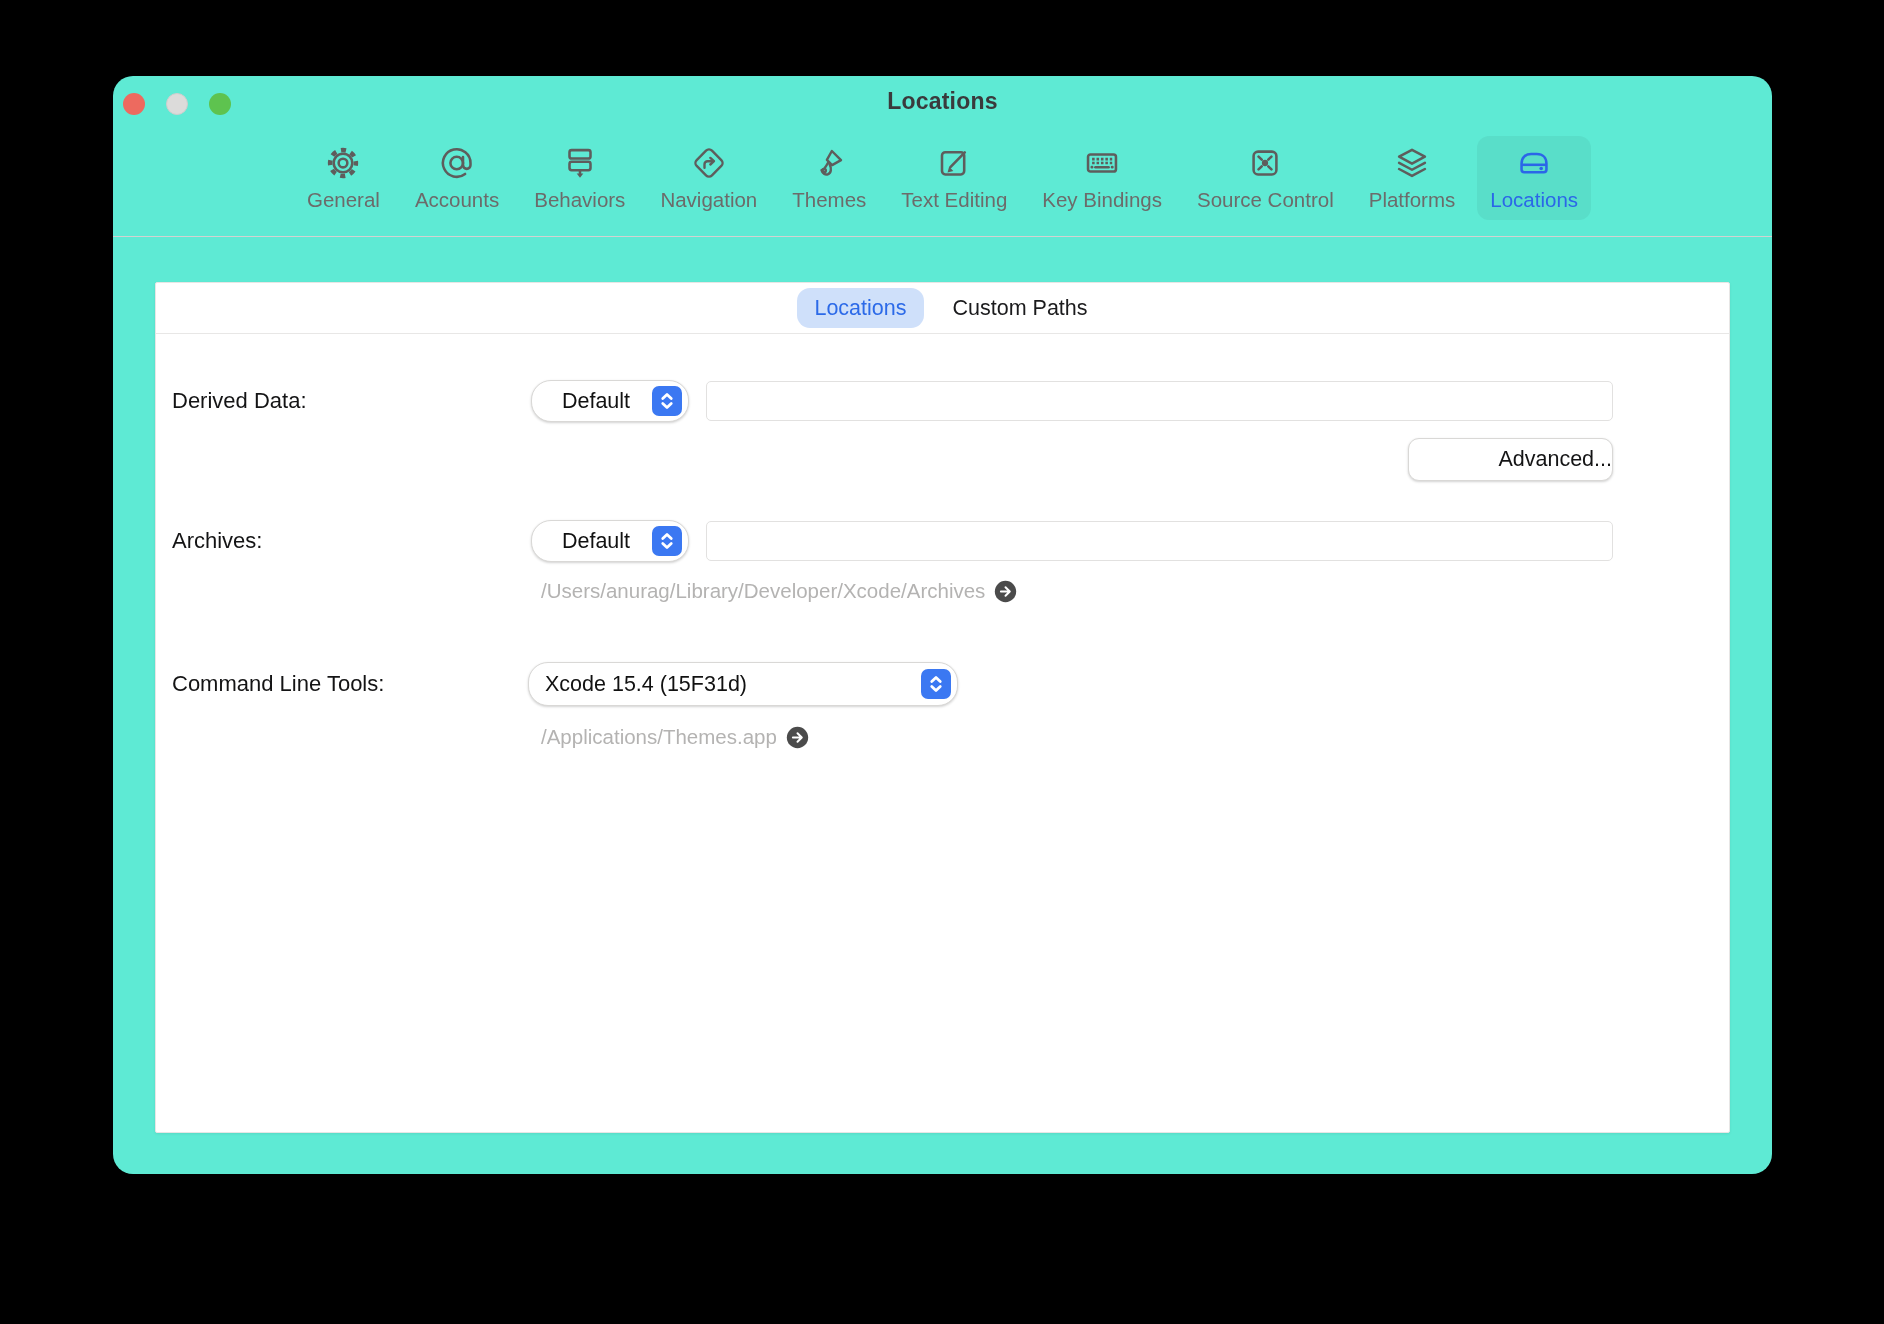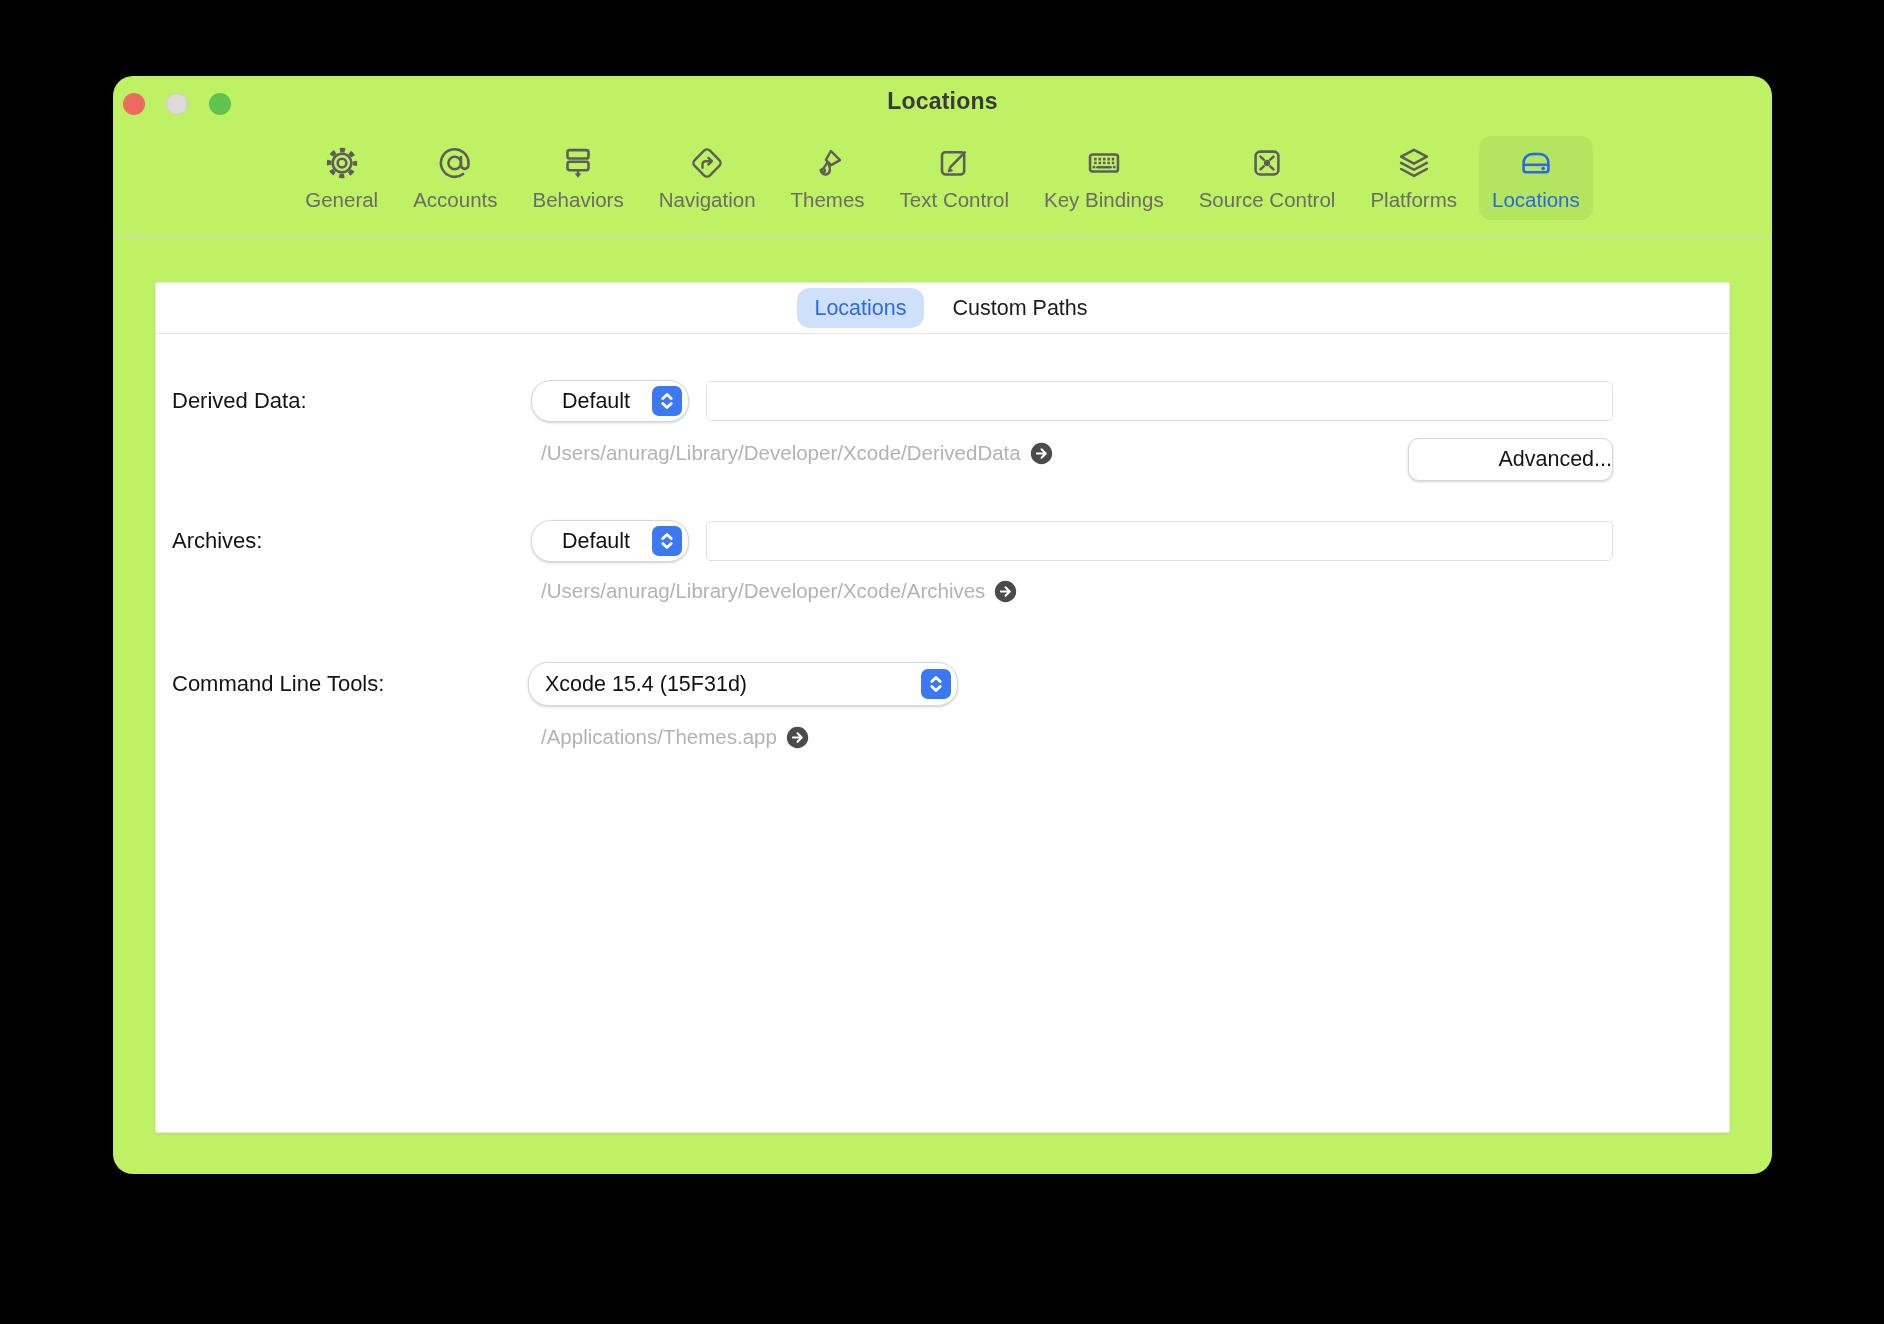--- a/index.html
+++ b/index.html
@@ -6,7 +6,7 @@
   html,body { width:1884px; height:1324px; background:#000; overflow:hidden;
               font-family:"Liberation Sans", sans-serif; }
   .window { position:absolute; left:113px; top:76px; width:1659px; height:1098px;
-            background:#bef264; border-radius:20px; box-shadow:0 18px 50px rgba(0,0,0,.55); }
+            background:#5eead4; border-radius:20px; box-shadow:0 18px 50px rgba(0,0,0,.55); }
 
   
   .traffic { position:absolute; top:17px; width:22px; height:22px; border-radius:50%; }

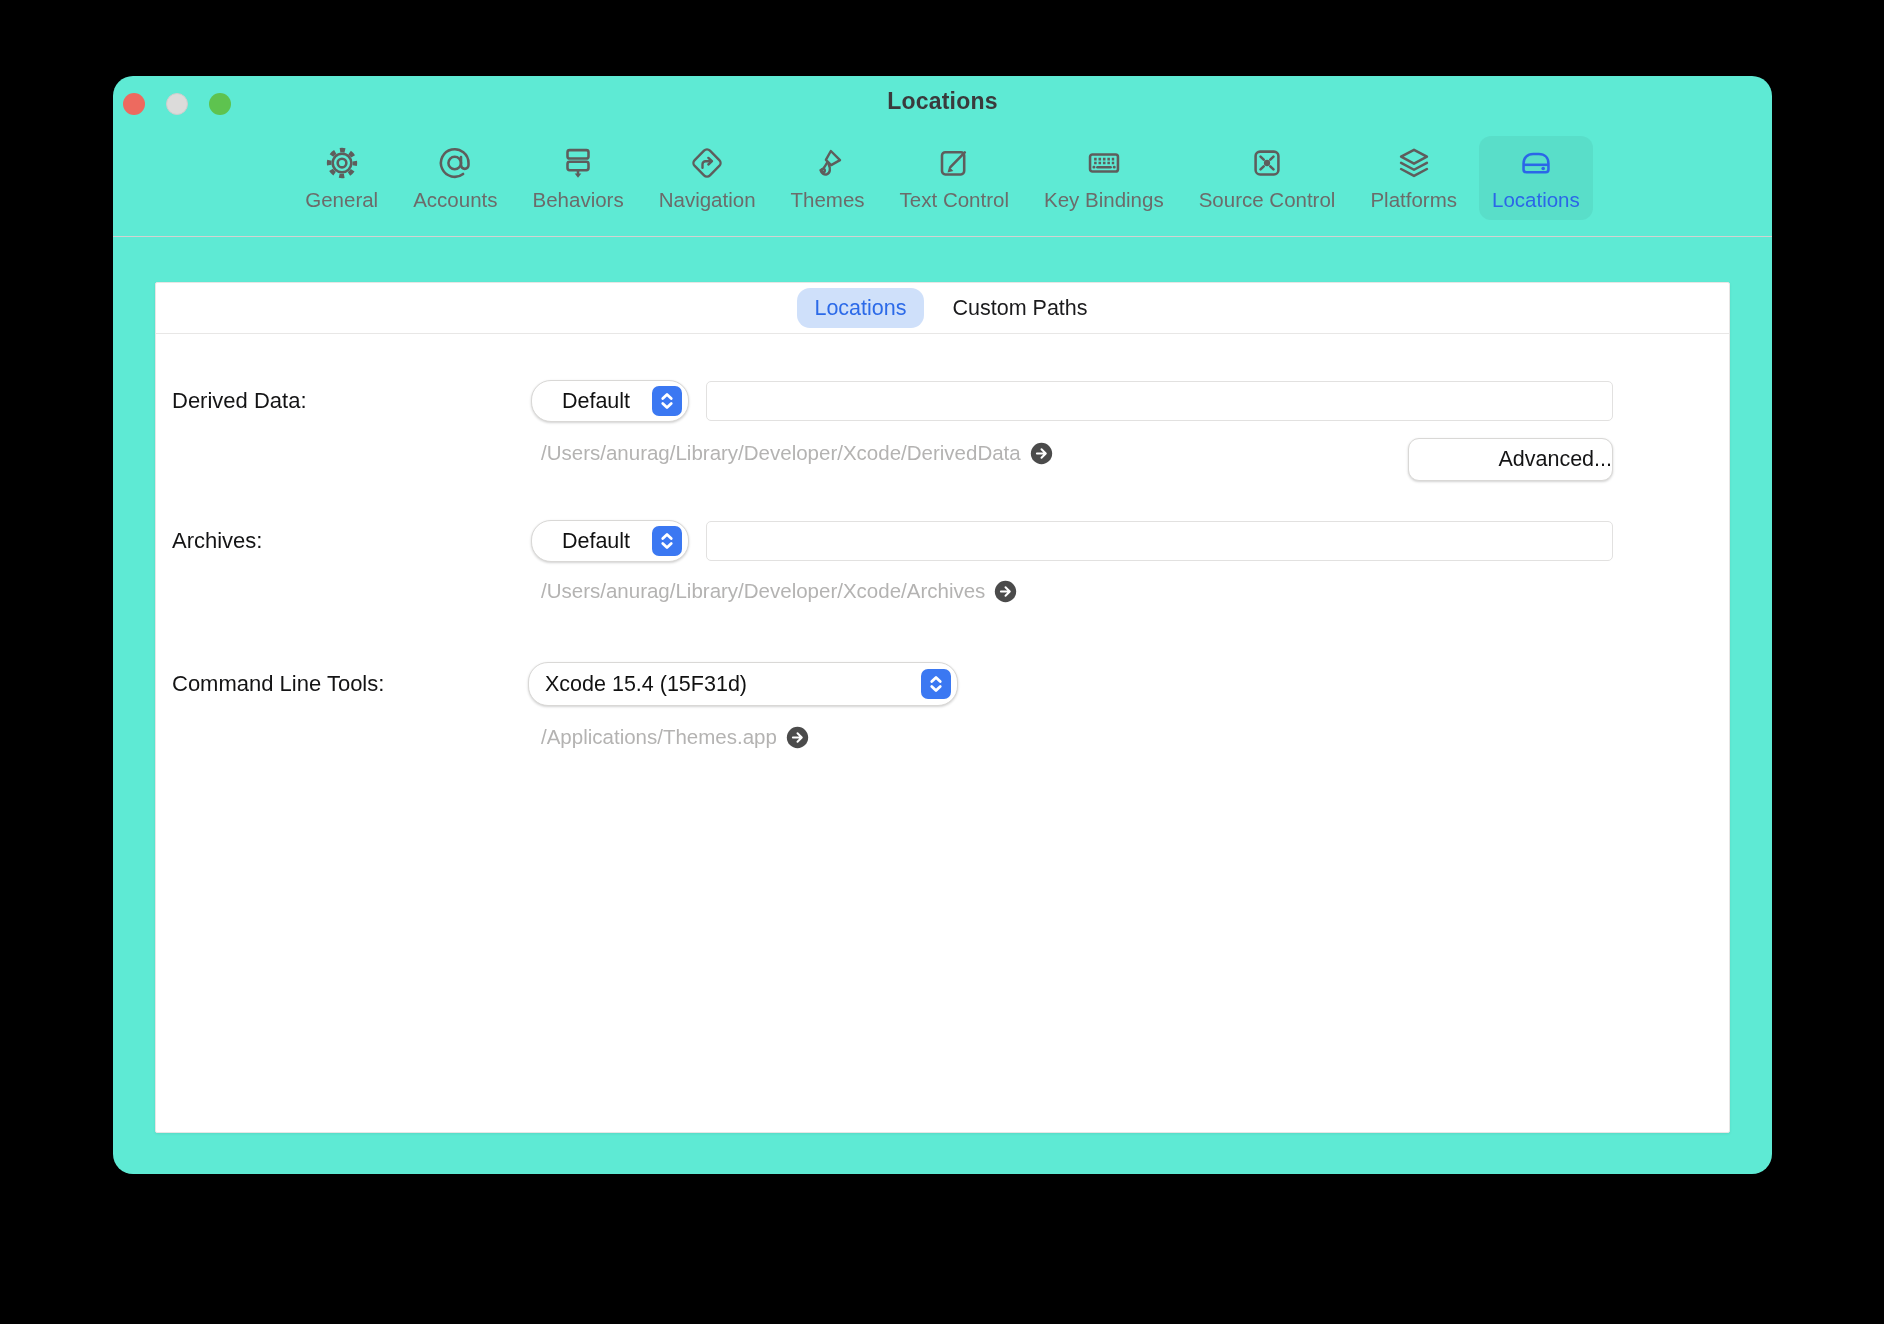--- a/index.html
+++ b/index.html
@@ -143,7 +143,7 @@
           <path d="M9 15.4 l-.6 2.2 2.2-.6 Z" fill="currentColor" stroke-width="1"></path>
         </svg>
       </span>
-      <span class="lbl">Text Control</span>
+      <span class="lbl">Text Editing</span>
     </div>
 
     <div class="tab">

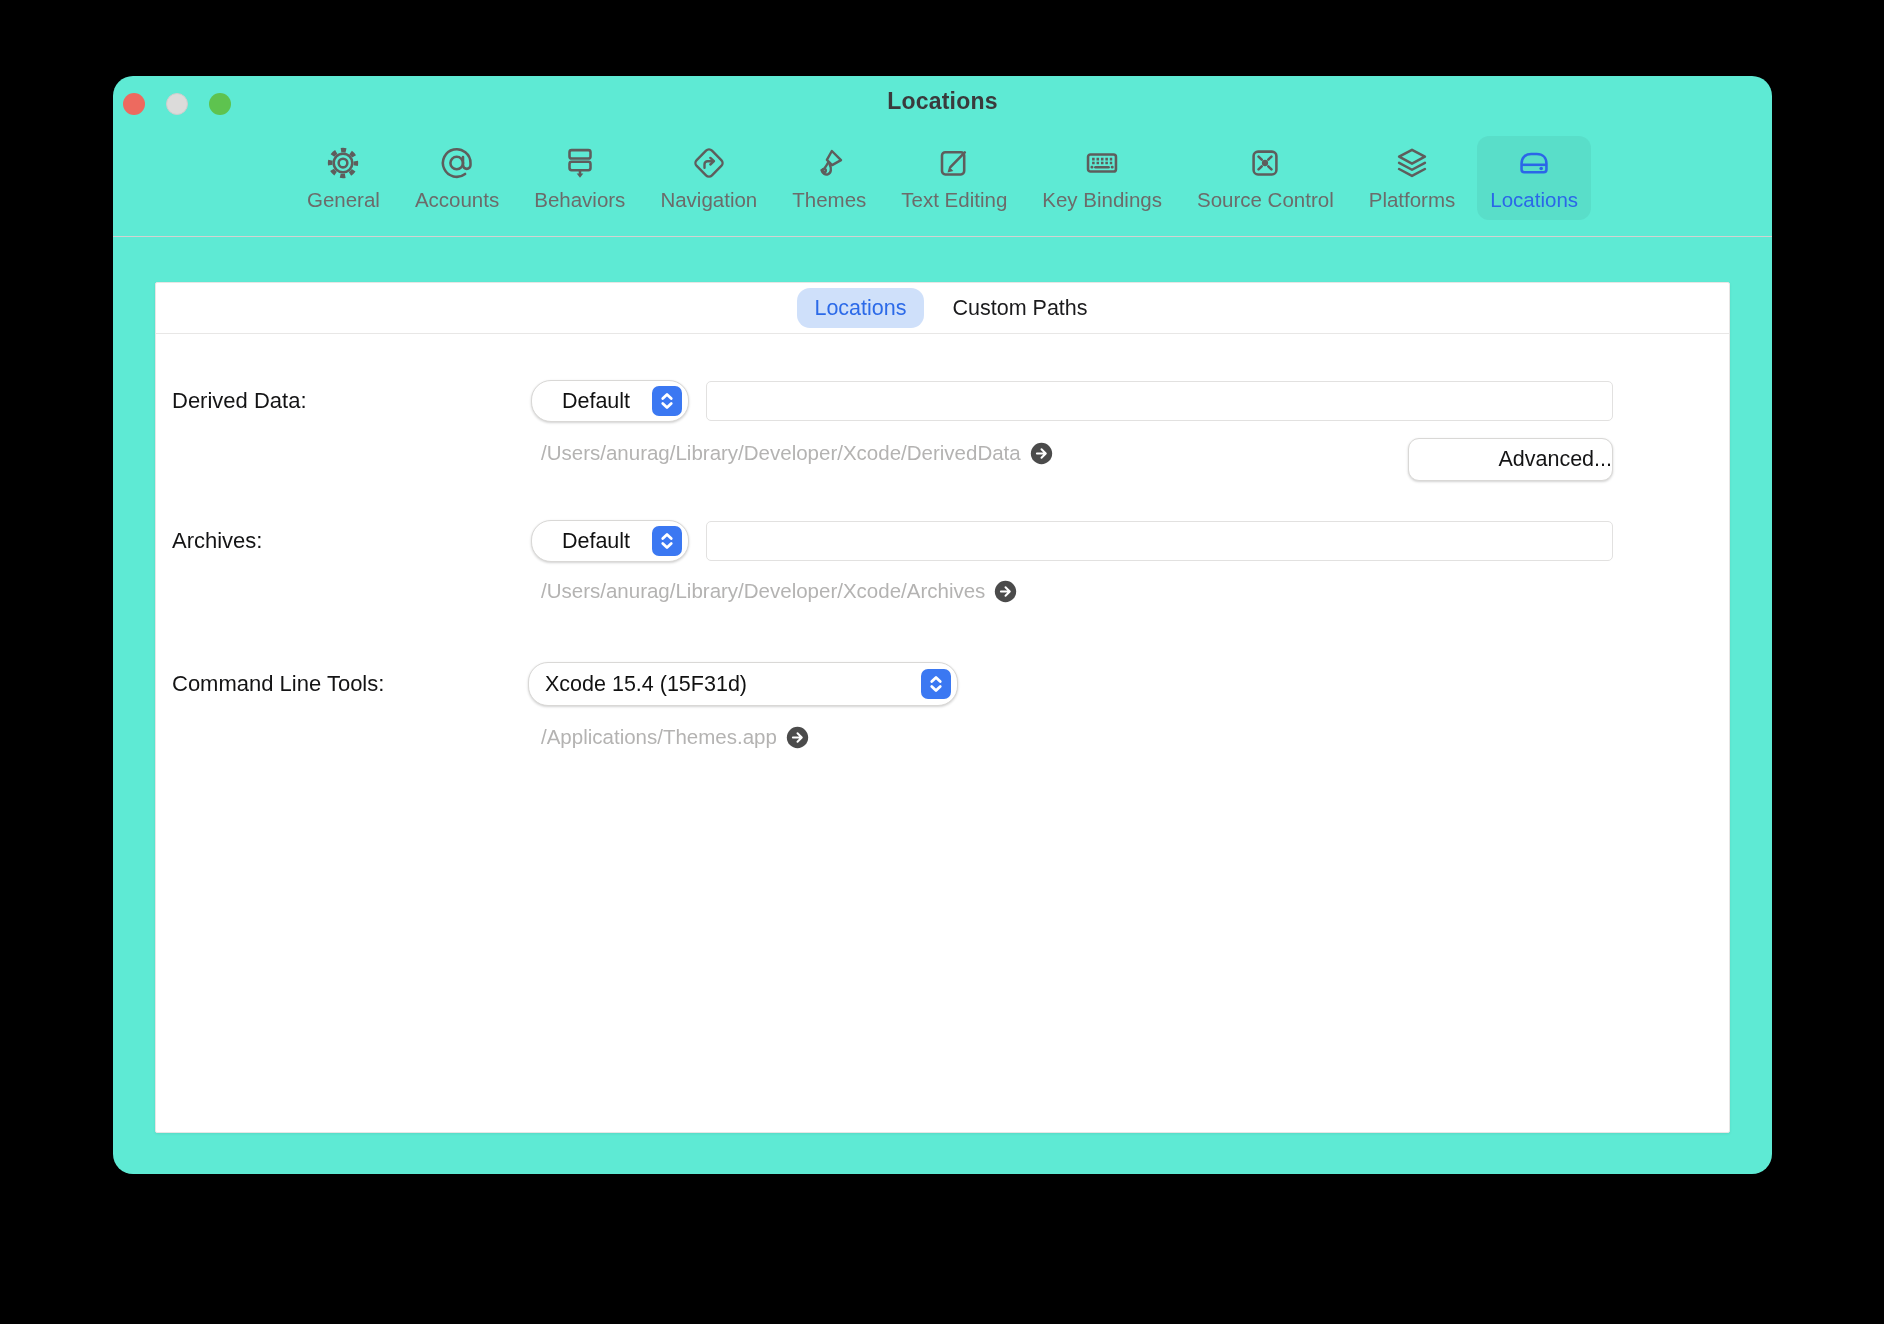--- a/index.html
+++ b/index.html
@@ -214,13 +214,6 @@
       </span>
     </div>
     <input class="field" style="top: 98px;" value="">
-    <div class="path" style="top:157px;">
-      <span>/Users/anurag/Library/Developer/Xcode/DerivedData</span>
-      <svg viewBox="0 0 22 22" width="23" height="23">
-        <circle cx="11" cy="11" r="10.2" fill="#4b4b4b"></circle>
-        <path d="M6.6 11 H14.4 M11 6.9 L15.1 11 L11 15.1" fill="none" stroke="#fff" stroke-width="1.9" stroke-linecap="round" stroke-linejoin="round"></path>
-      </svg>
-    </div>
     <div class="adv-btn">Advanced...</div>
 
     <div class="form-label" style="top:244px;">Archives:</div>

